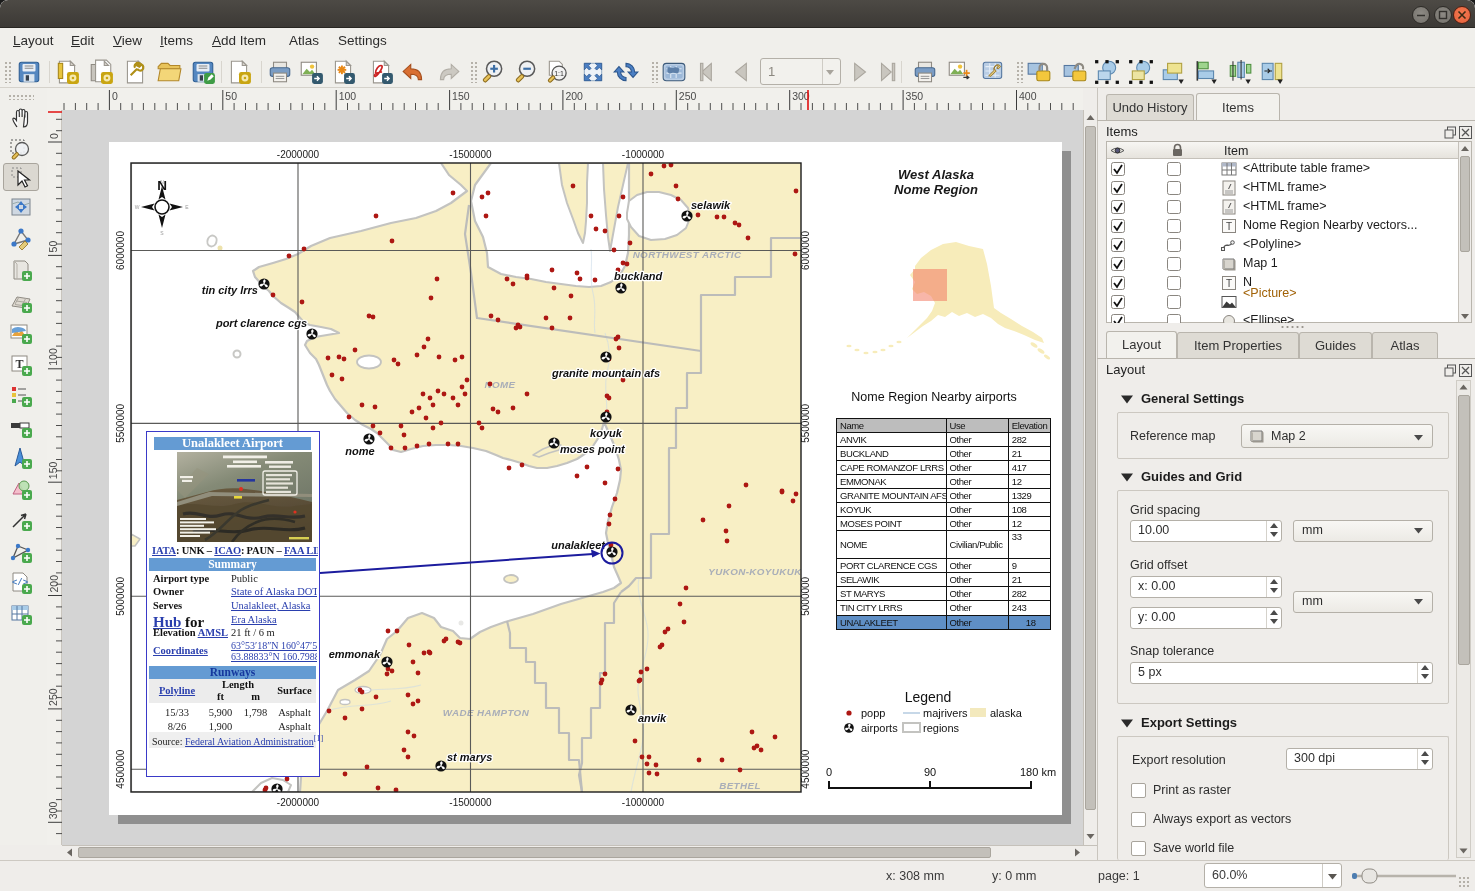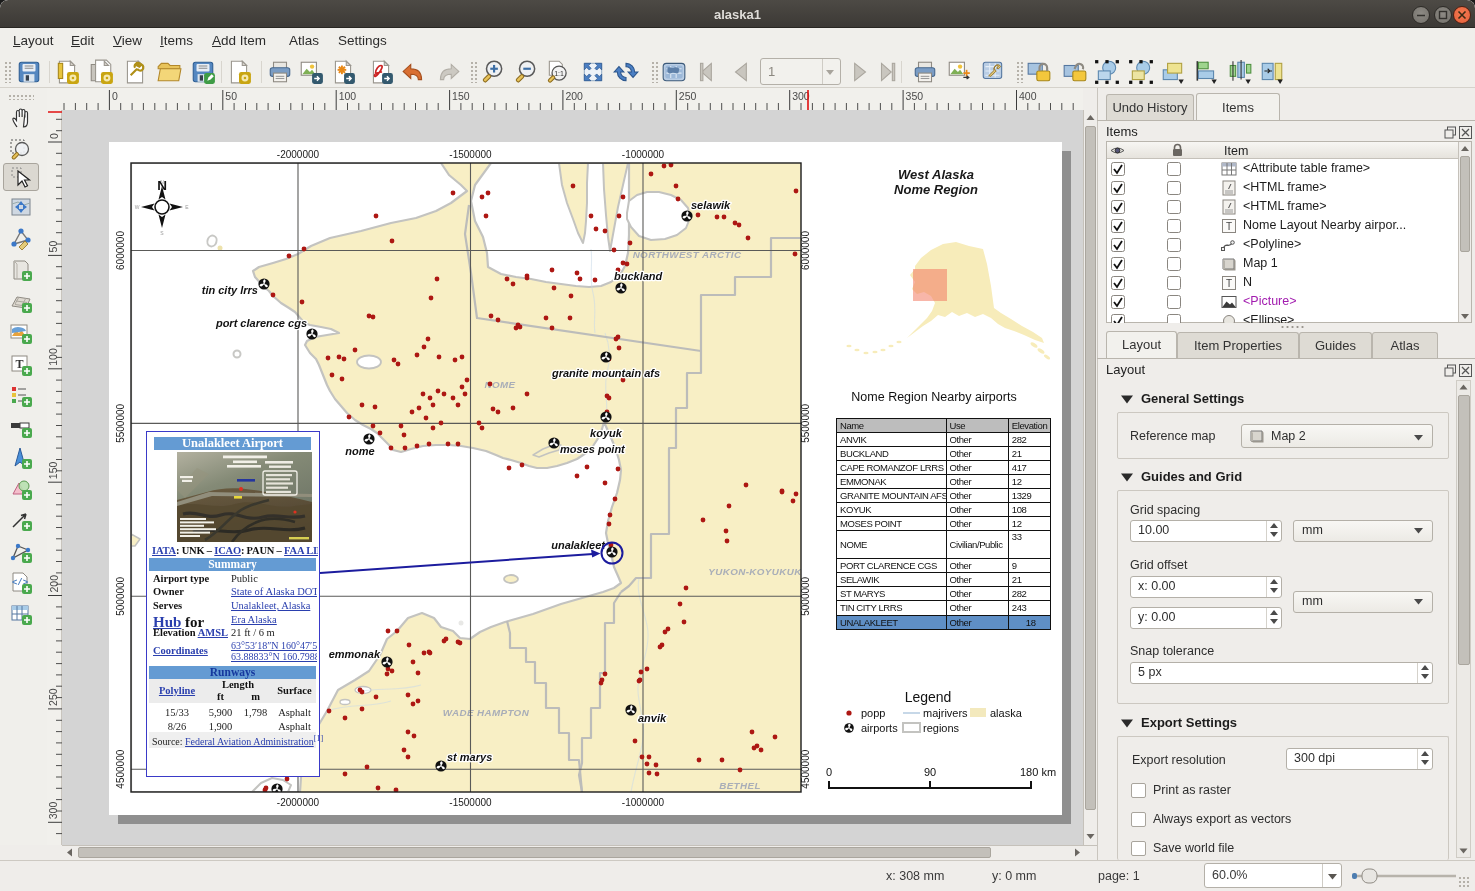--- a/index.html
+++ b/index.html
@@ -41,7 +41,6 @@
 <div id="win">
 
 <div class="abs" id="titlebar"></div>
-<div class="abs" id="title">alaska1</div>
 <div class="abs winbtn" style="left:1412px;background:radial-gradient(circle at 50% 40%,#8d8a84,#73706a);border:1px solid #2e2c28;"></div>
 <svg class="abs" style="left:1412px;top:6px" width="18" height="18">
       <line x1="5" y1="9.5" x2="13" y2="9.5" stroke="#33312d" stroke-width="1.6"></line>

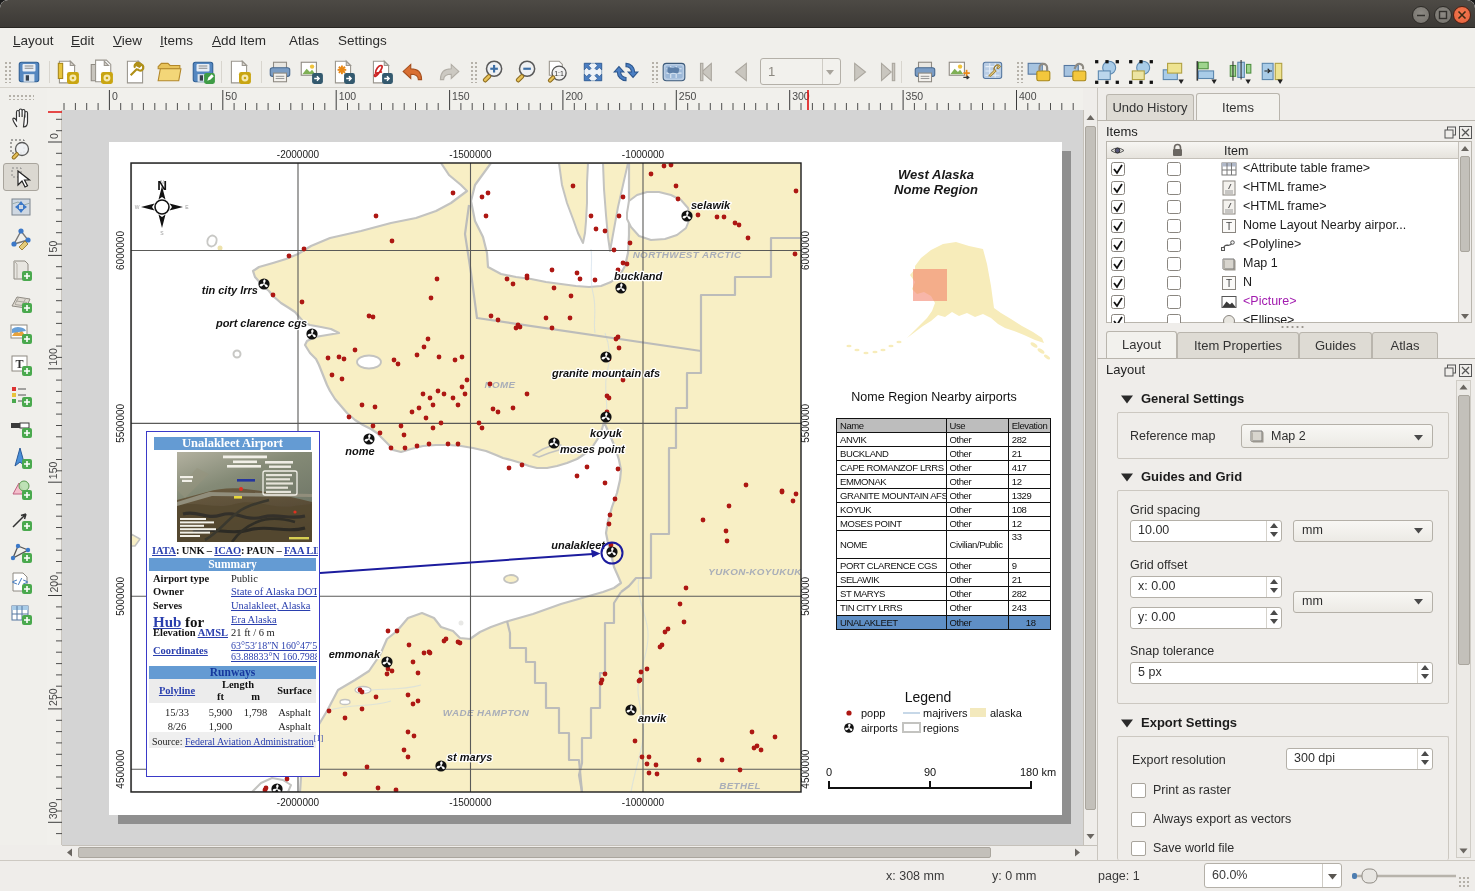--- a/index.html
+++ b/index.html
@@ -712,7 +712,7 @@
       <rect x="1.5" y="1.5" width="13" height="13" fill="#fbfaf8" stroke="#8a8680"></rect>
       <text x="8" y="11.5" font-size="10" text-anchor="middle" fill="#444" font-family="Liberation Sans">T</text>
     </svg>
-<div class="abs" style="left:1243px;top:218.0px;font-size:12.5px;color:#1c1c1c;white-space:nowrap;overflow:hidden;width:210px;">Nome Layout Nearby airpor...</div>
+<div class="abs" style="left:1243px;top:218.0px;font-size:12.5px;color:#1c1c1c;white-space:nowrap;overflow:hidden;width:210px;">Nome Region Nearby vectors...</div>
 <svg class="abs" style="left:1111px;top:237.5px" width="14" height="14">
       <rect x="0.5" y="0.5" width="13" height="13" fill="#fff" stroke="#8a8680" rx="2"></rect>
       <path d="M3 7 l3 4 5 -8" fill="none" stroke="#111" stroke-width="1.8"></path>

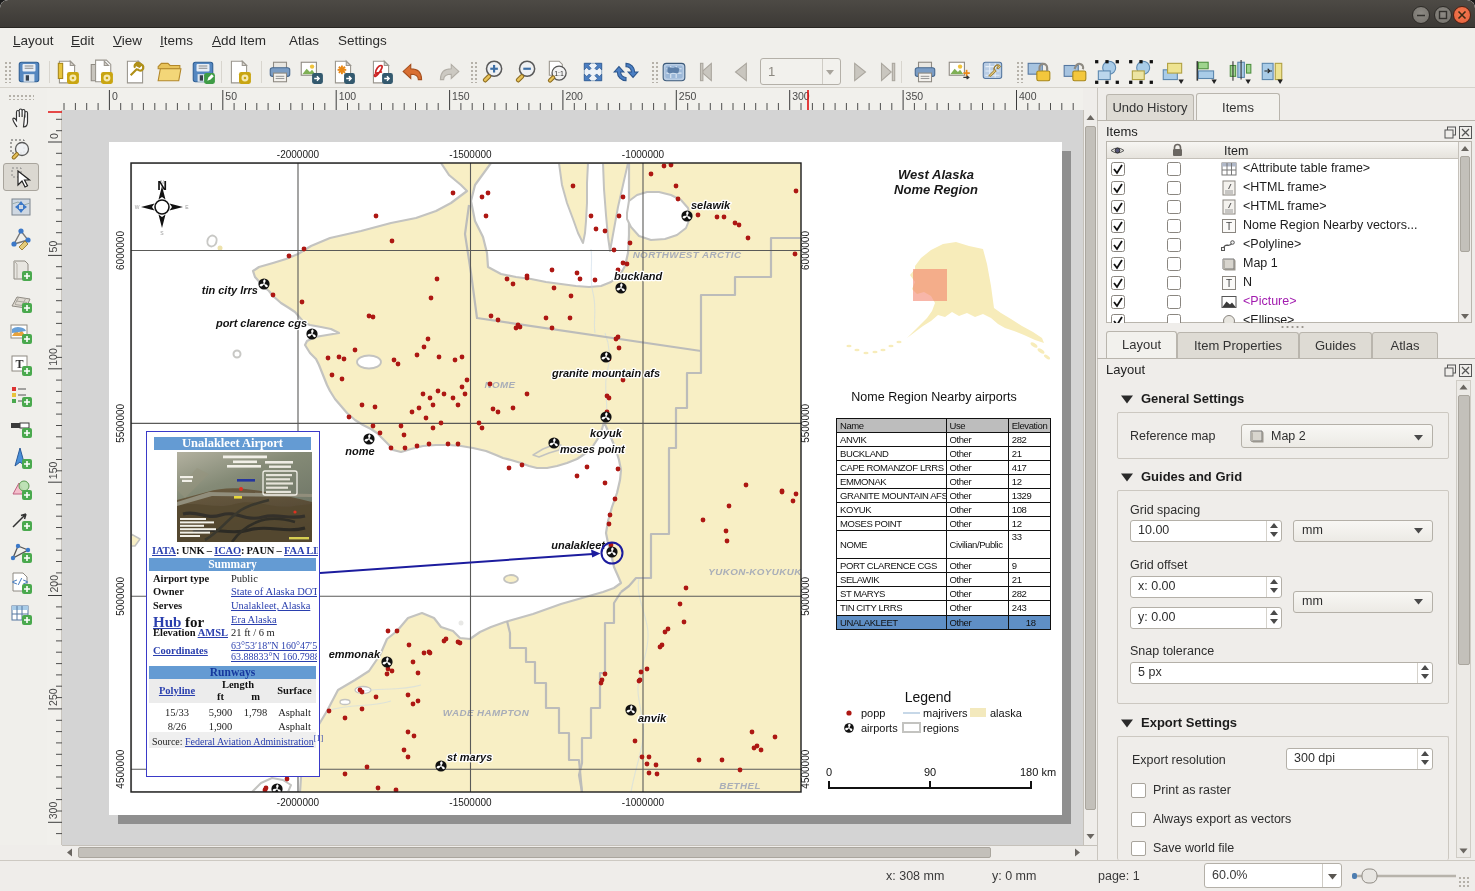--- a/index.html
+++ b/index.html
@@ -762,7 +762,7 @@
       <rect x="1" y="2.5" width="14" height="11" fill="#fff" stroke="#555"></rect>
       <path d="M1.5 13 l4 -5.5 3.5 3 2 -2 3.5 4.5 z" fill="#3a3a3a"></path>
     </svg>
-<div class="abs" style="left:1243px;top:294.0px;font-size:12.5px;color:#a21caf;white-space:nowrap;overflow:hidden;width:210px;">&lt;Picture&gt;</div>
+<div class="abs" style="left:1243px;top:286px;font-size:12.5px;color:#a16207;white-space:nowrap;overflow:hidden;width:210px;">&lt;Picture&gt;</div>
 <svg class="abs" style="left:1111px;top:313.5px" width="14" height="14">
       <rect x="0.5" y="0.5" width="13" height="13" fill="#fff" stroke="#8a8680" rx="2"></rect>
       <path d="M3 7 l3 4 5 -8" fill="none" stroke="#111" stroke-width="1.8"></path>

